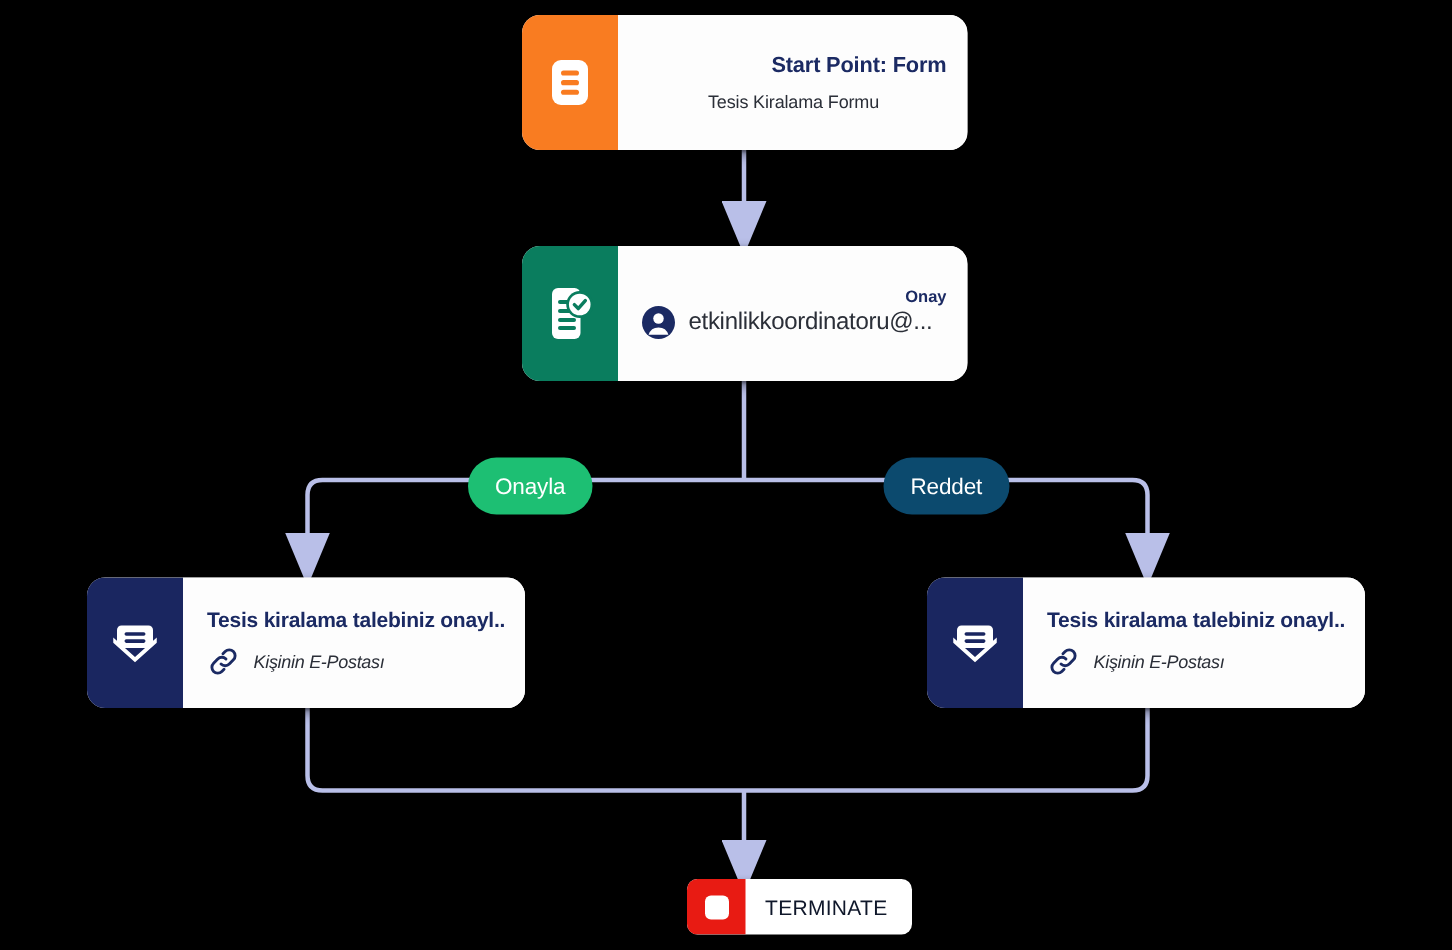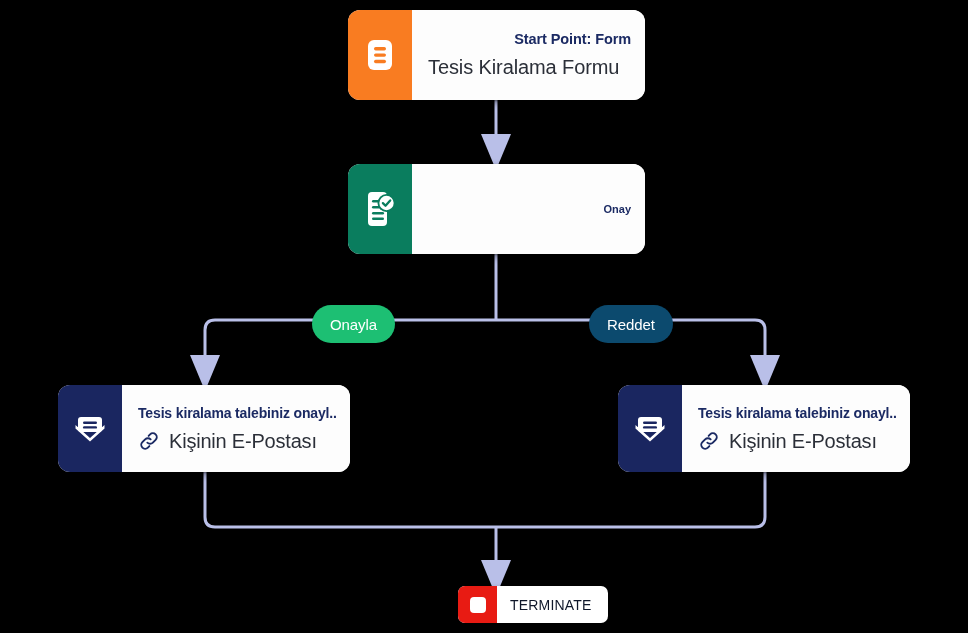--- a/index.html
+++ b/index.html
@@ -92,8 +92,9 @@
     margin-bottom: 9px;
   }
   #node-start .node-sub {
-    font-size: 20px;
+    font-size: 12px;
     letter-spacing: -0.1px;
+    margin-left: 44px;
   }
 
   

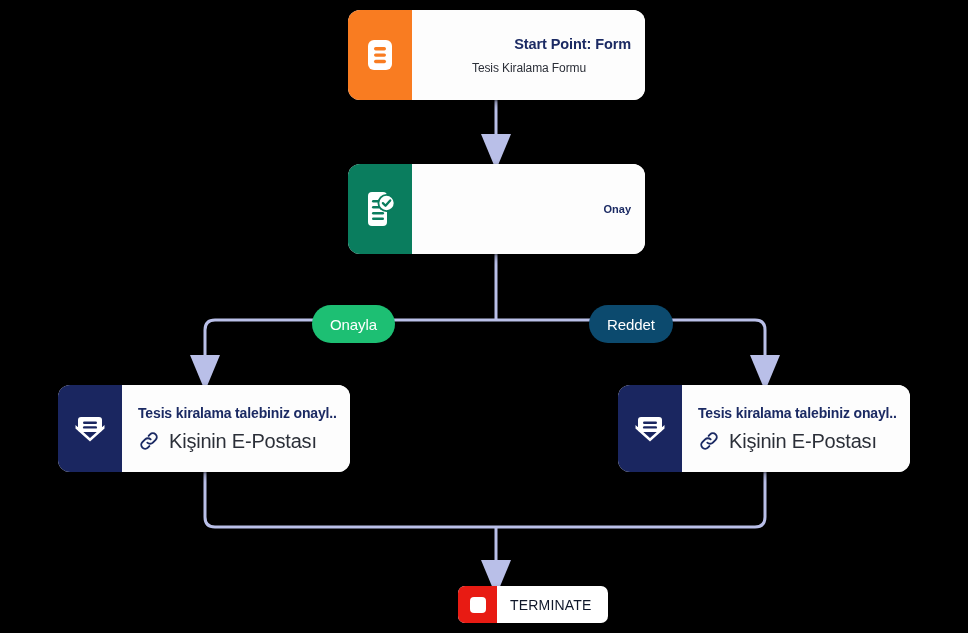--- a/index.html
+++ b/index.html
@@ -254,6 +254,16 @@
     </div>
     <div class="node-body">
       <div class="node-title">Onay</div>
+      <div class="node-sub">
+        <span class="sub-ico">
+          <svg width="22" height="22" viewBox="0 0 22 22" aria-hidden="true">
+            <circle cx="11" cy="11" r="11" fill="#1b2a63"></circle>
+            <circle cx="11" cy="8.3" r="3.5" fill="#ffffff"></circle>
+            <path d="M4.4 19.2 a6.9 6.9 0 0 1 13.2 0 z" fill="#ffffff"></path>
+          </svg>
+        </span>
+        <span>etkinlikkoordinatoru@...</span>
+      </div>
     </div>
   </div>
 

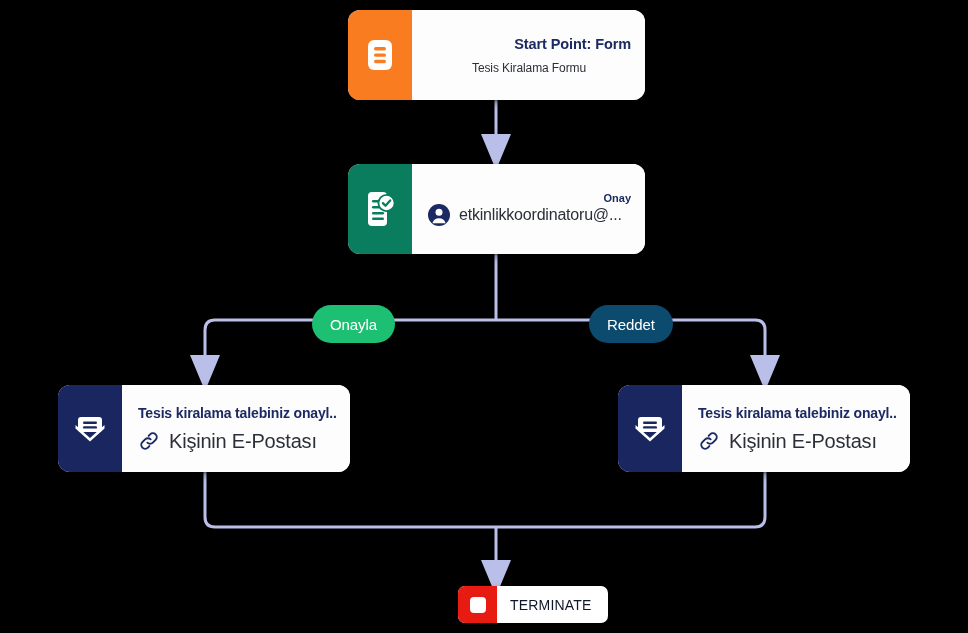--- a/index.html
+++ b/index.html
@@ -134,8 +134,9 @@
     margin-bottom: 9px;
   }
   .node-email .node-sub {
-    font-size: 20px;
+    font-size: 12px;
     letter-spacing: -0.2px;
+    font-style: italic;
   }
 
   

